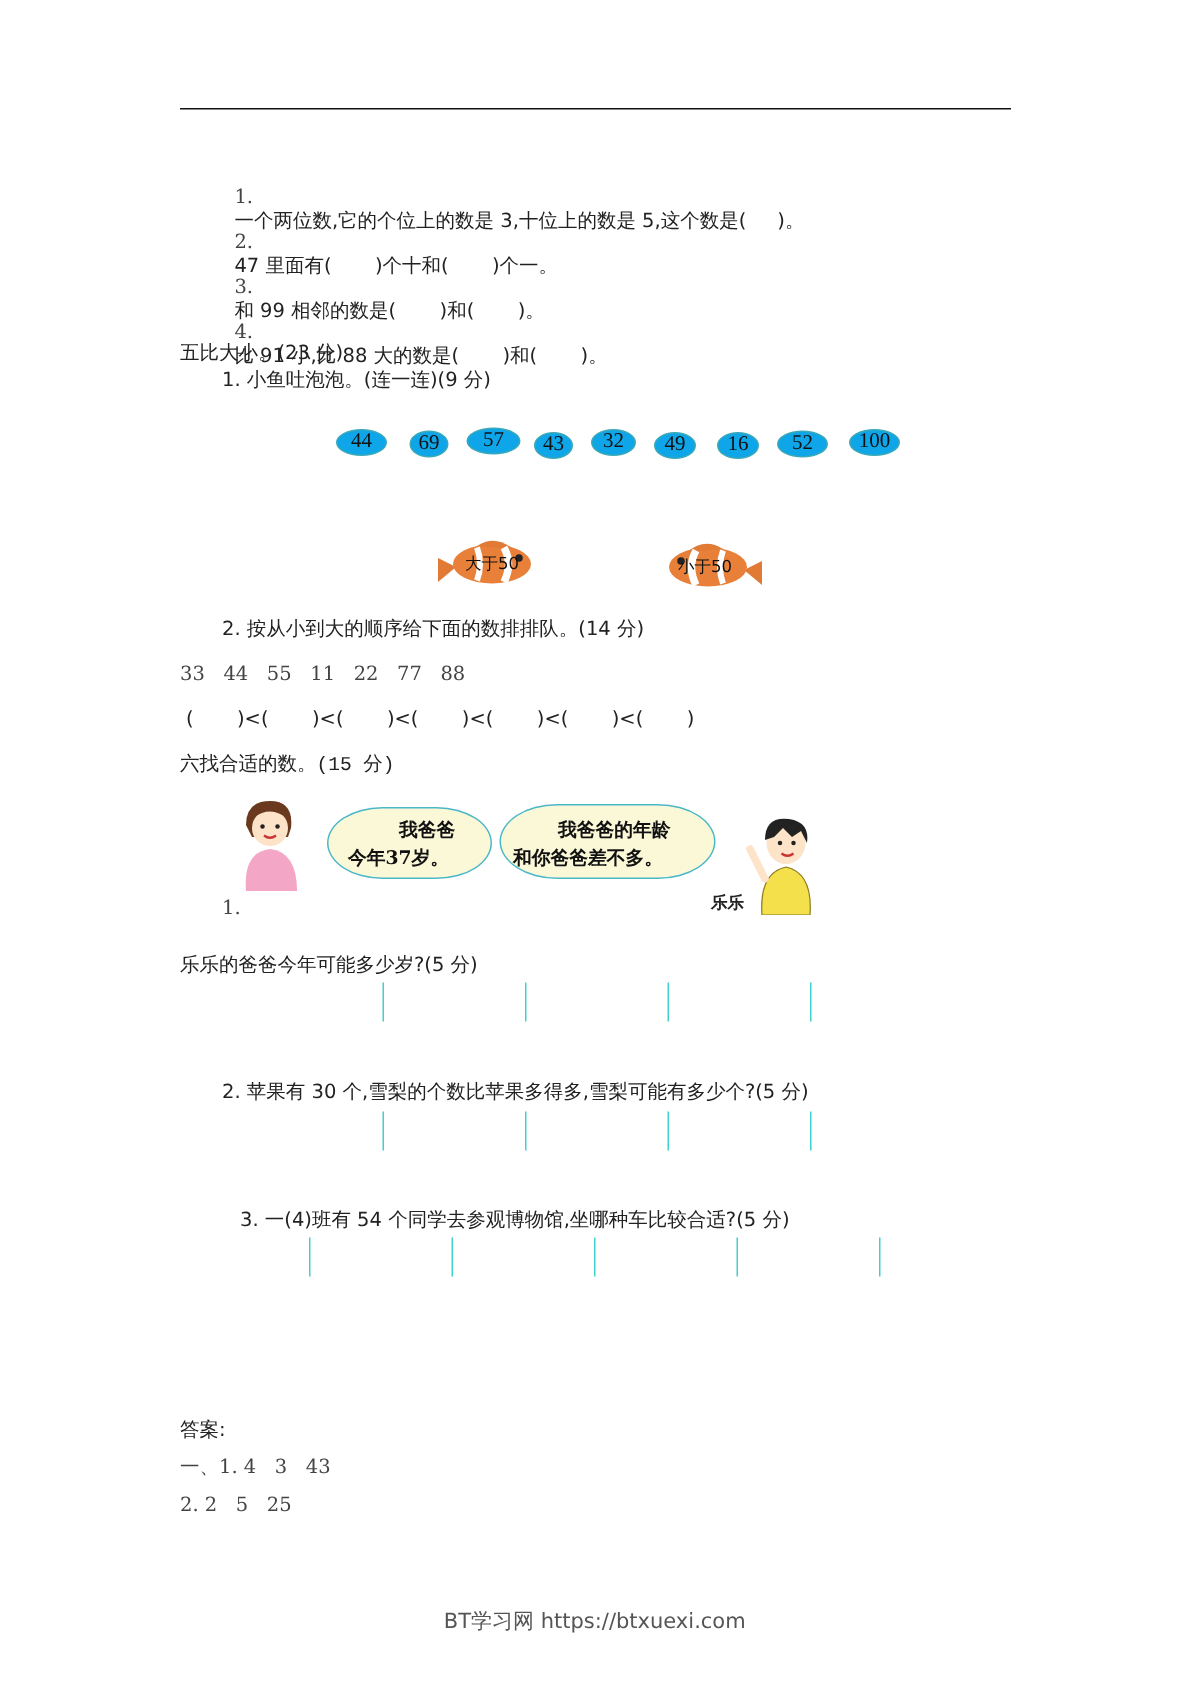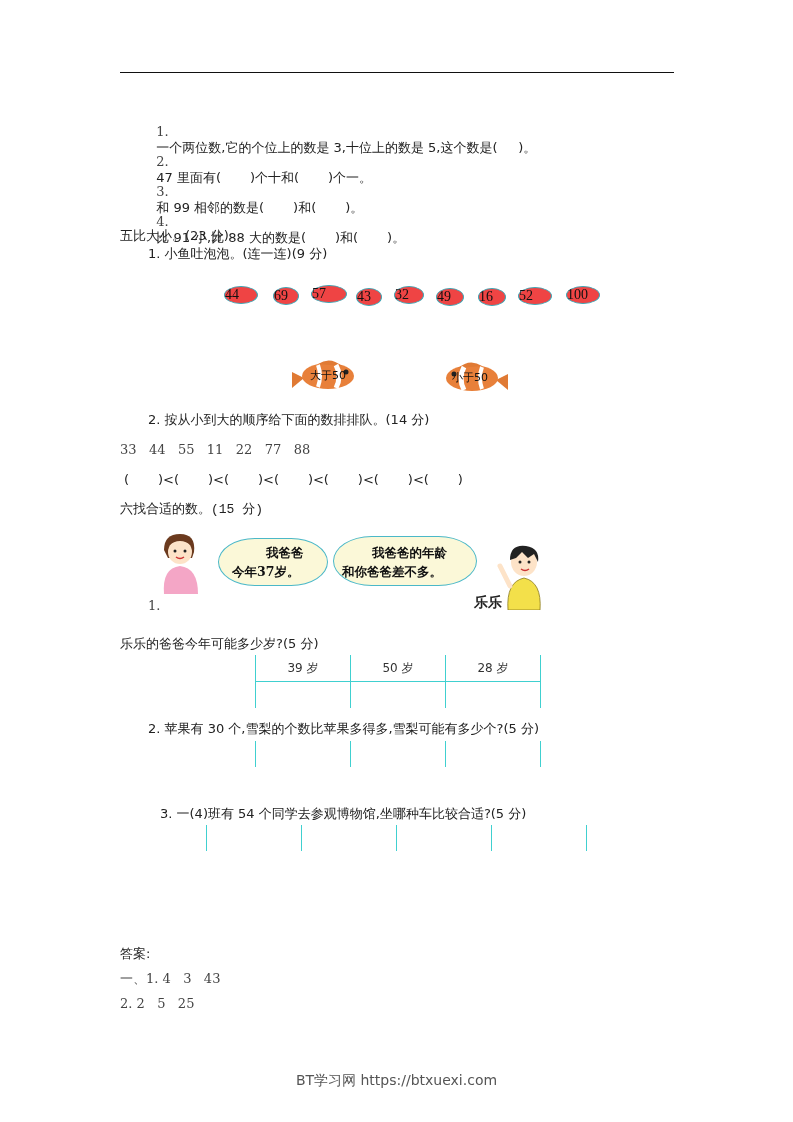--- a/index.html
+++ b/index.html
@@ -11,7 +11,7 @@
     .num { font-family: "DejaVu Serif", "Liberation Serif", serif; color: #444; }
     .bubble { position: absolute; height: 16px; border: 1.3px solid #3aa9b8; border-radius: 50%;
       font-family: "Liberation Serif", "DejaVu Serif", serif; font-size: 14px; line-height: 16px;
-      text-align: left; color: #111; background: #ef4444; }
+      text-align: center; color: #111; background: #0ea5e9; }
     .fish { position: absolute; width: 70px; height: 34px; }
     .fish-label { position: absolute; font-size: 11px; color: #111; top: 10px; left: 20px; white-space: nowrap; }
     table.opts { position: absolute; border-collapse: collapse; }

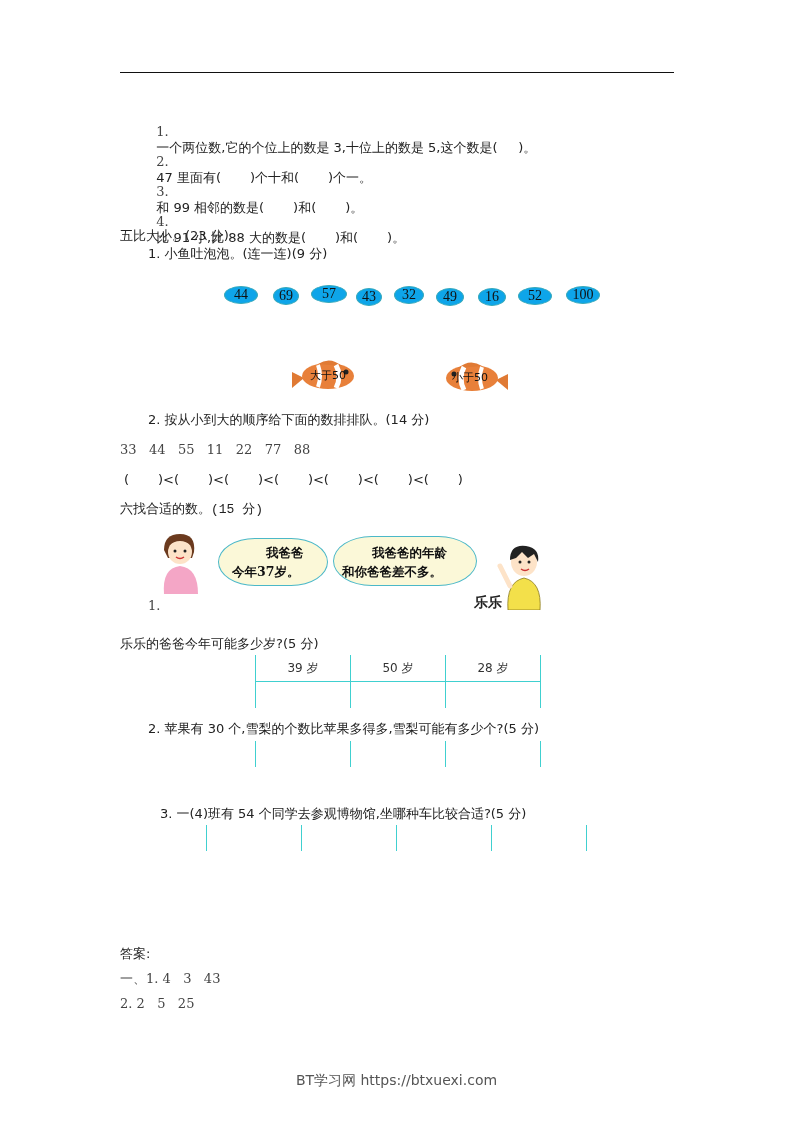--- a/index.html
+++ b/index.html
@@ -120,7 +120,7 @@
     <path d="M14 44 L4 24" stroke="#fde3c8" stroke-width="5" stroke-linecap="round"></path>
   </svg>
 </div>
-<div class="abs line" style="left:474px; top:594px; font-size:14px; font-weight:bold; font-family:'DejaVu Serif', serif;">乐乐</div>
+<div class="abs line" style="left:474px; top:594px; font-size:11px; font-weight:bold; font-family:'DejaVu Serif', serif;">乐乐</div>
 
 <div class="abs line num" style="left:148px; top:598px;">1.</div>
 

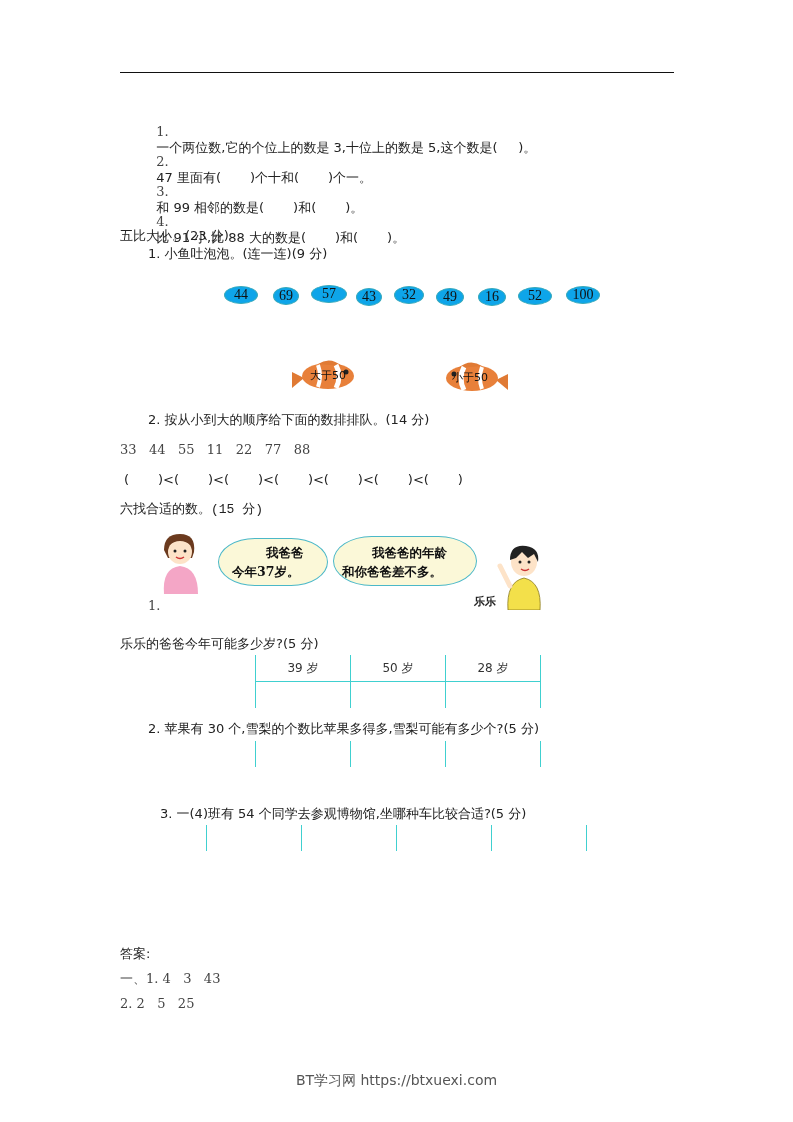--- a/index.html
+++ b/index.html
@@ -127,11 +127,6 @@
 <div class="abs line" style="left:120px; top:636px;">乐乐的爸爸今年可能多少岁?(5 分)</div>
 <table class="opts" style="left:255px; top:655px;">
   <tbody>
-      <tr class="head">
-    <td>39 岁</td>
-    <td>50 岁</td>
-    <td>28 岁</td>
-  </tr>
   <tr class="body">
     <td></td>
     <td></td>

